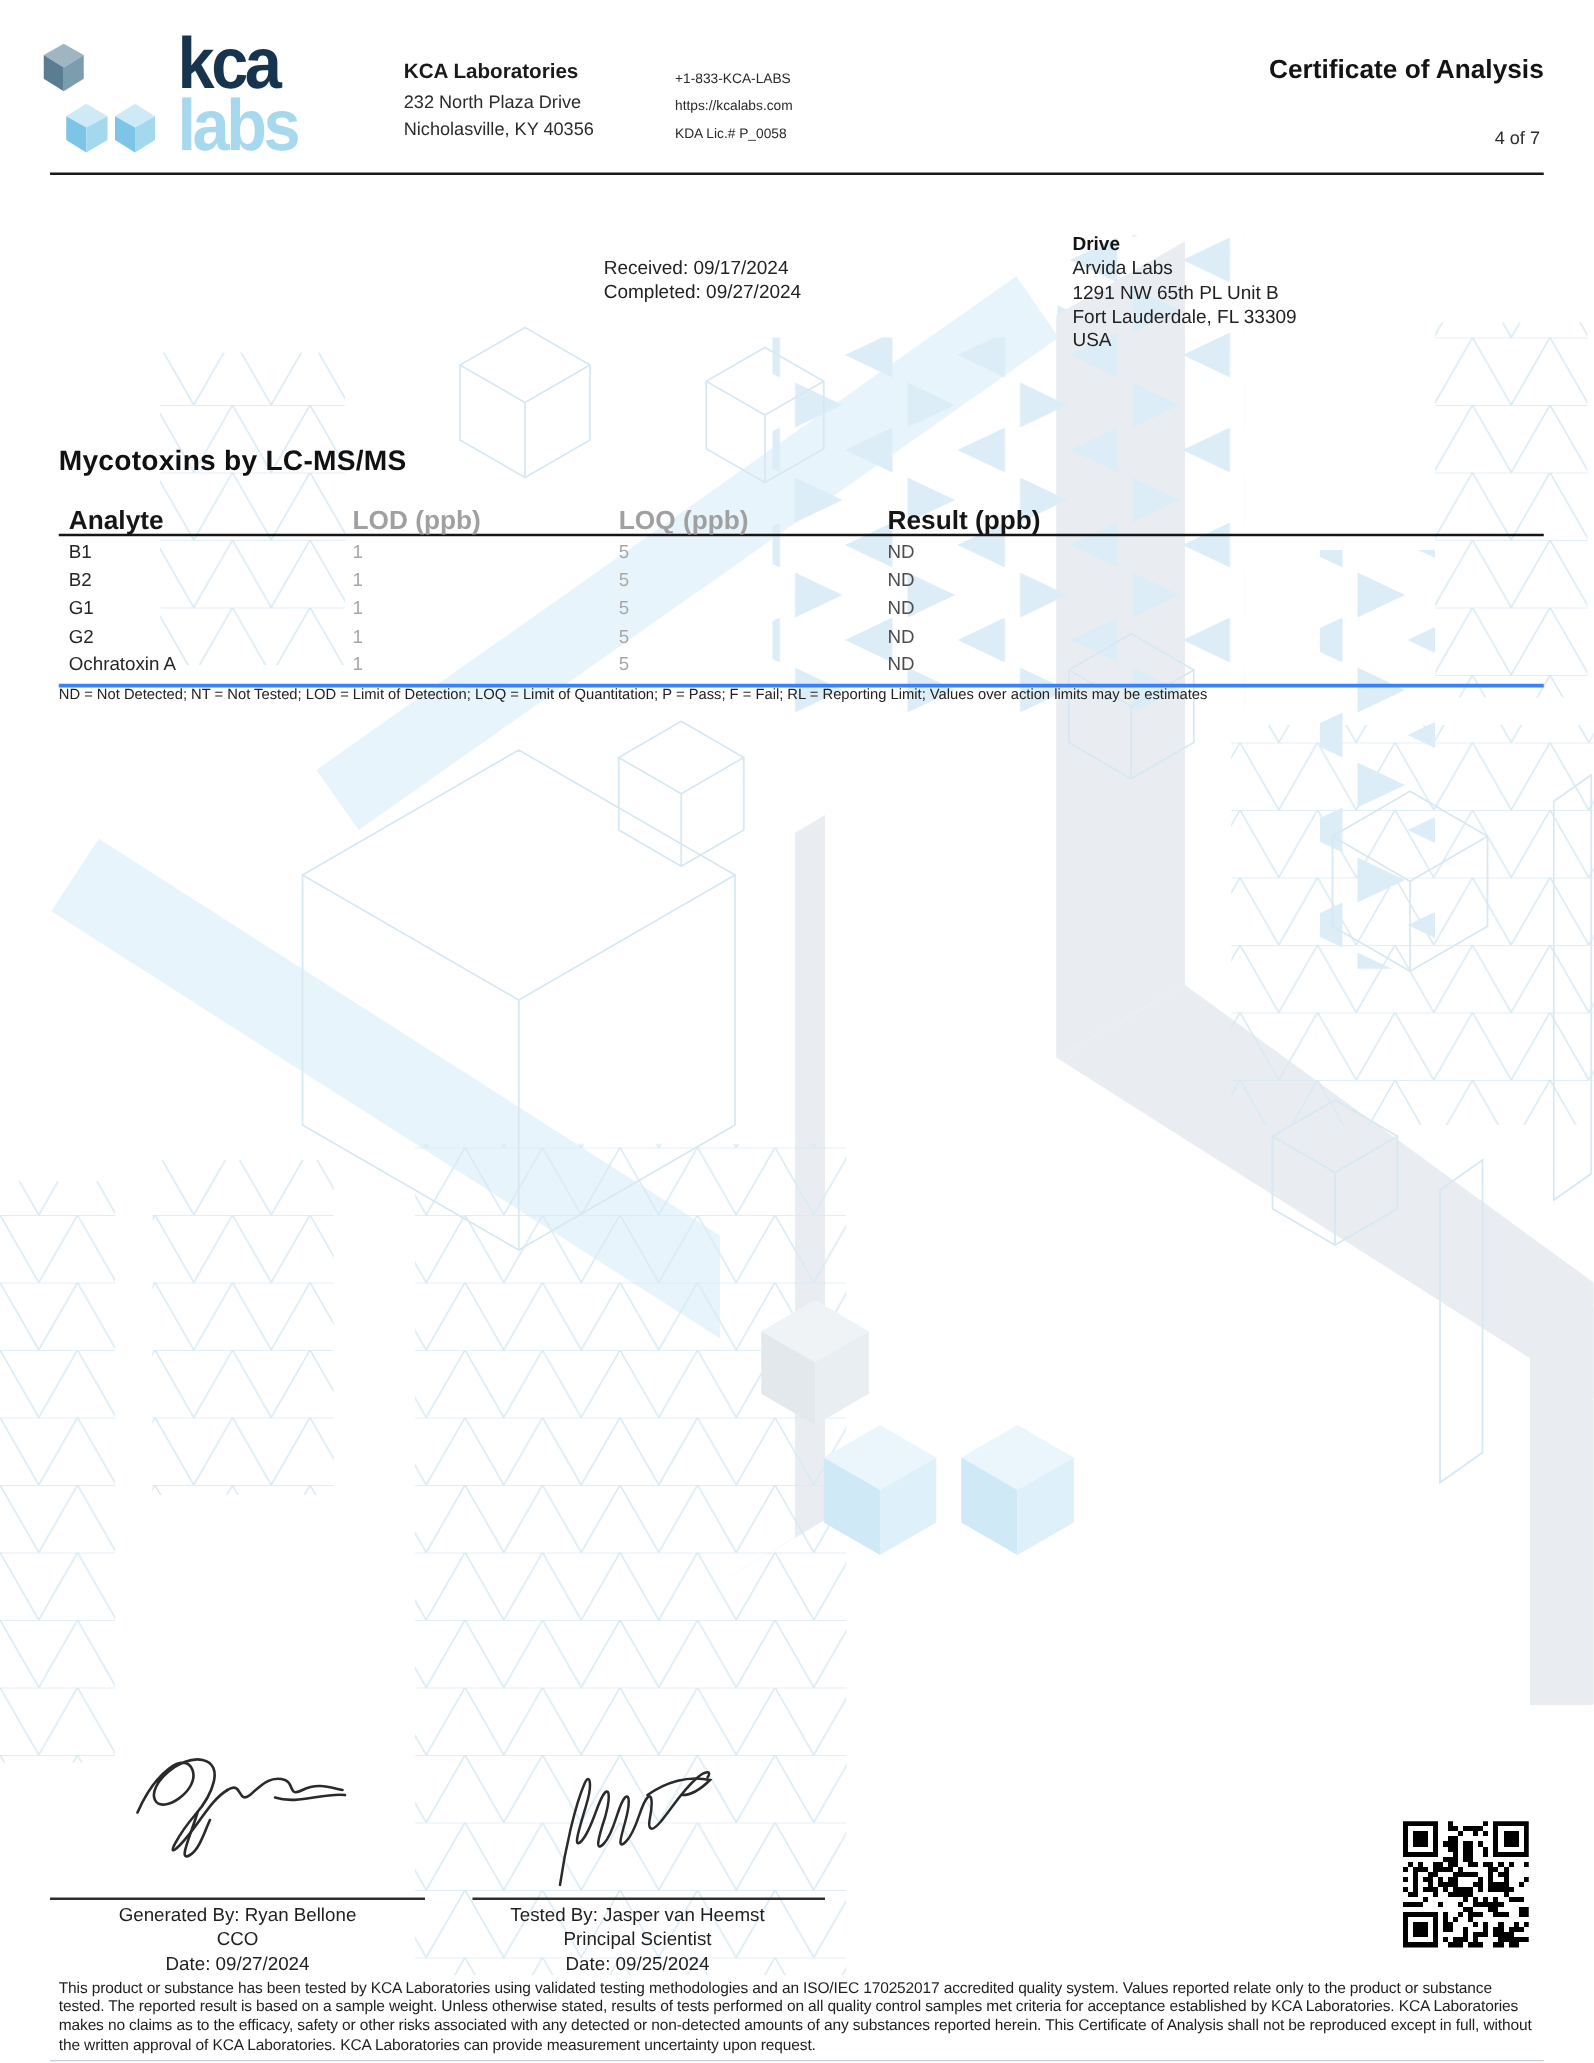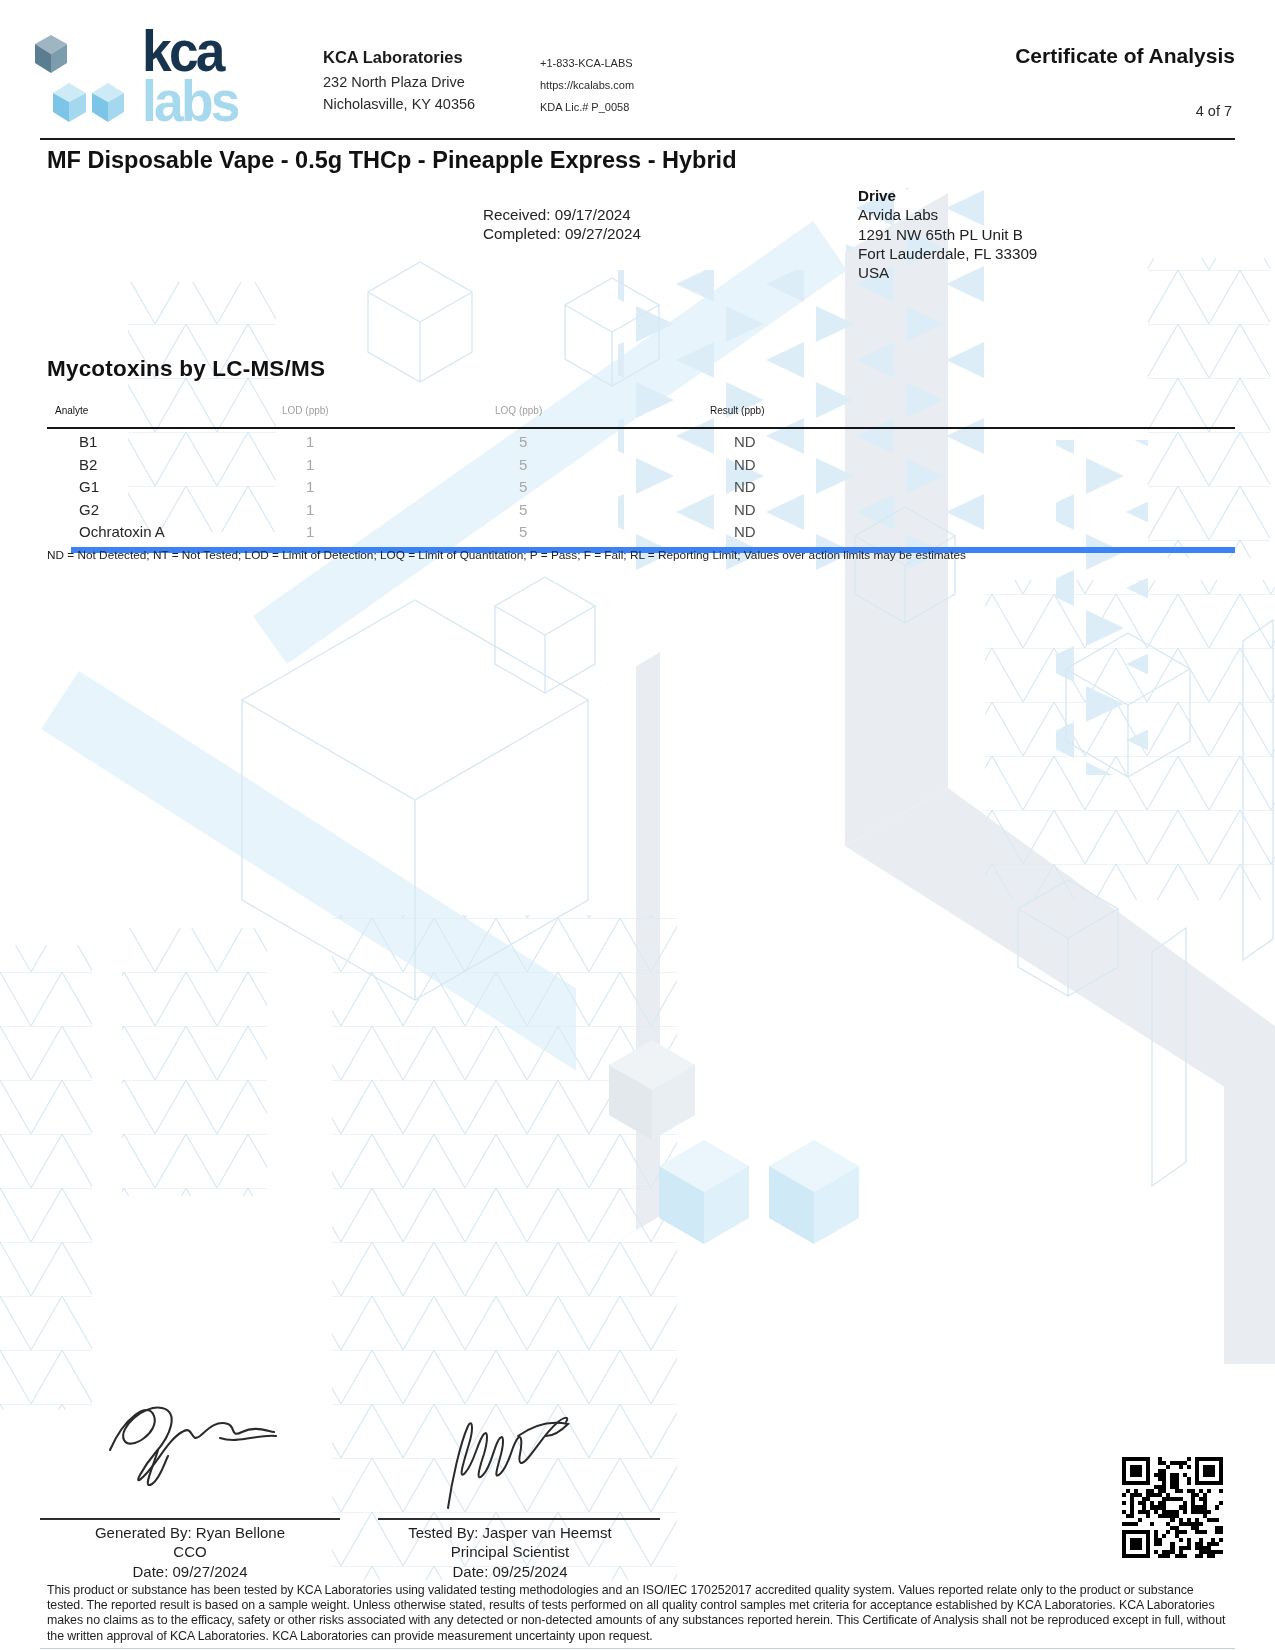--- a/index.html
+++ b/index.html
@@ -158,7 +158,6 @@
     <div class="abs page-ind">4 of 7</div>
     <div class="abs header-rule"></div>
 
-    <div class="abs product-title">MF Disposable Vape - 0.5g THCp - Pineapple Express - Hybrid</div>
 
 
     <div class="abs info-col i-mid">

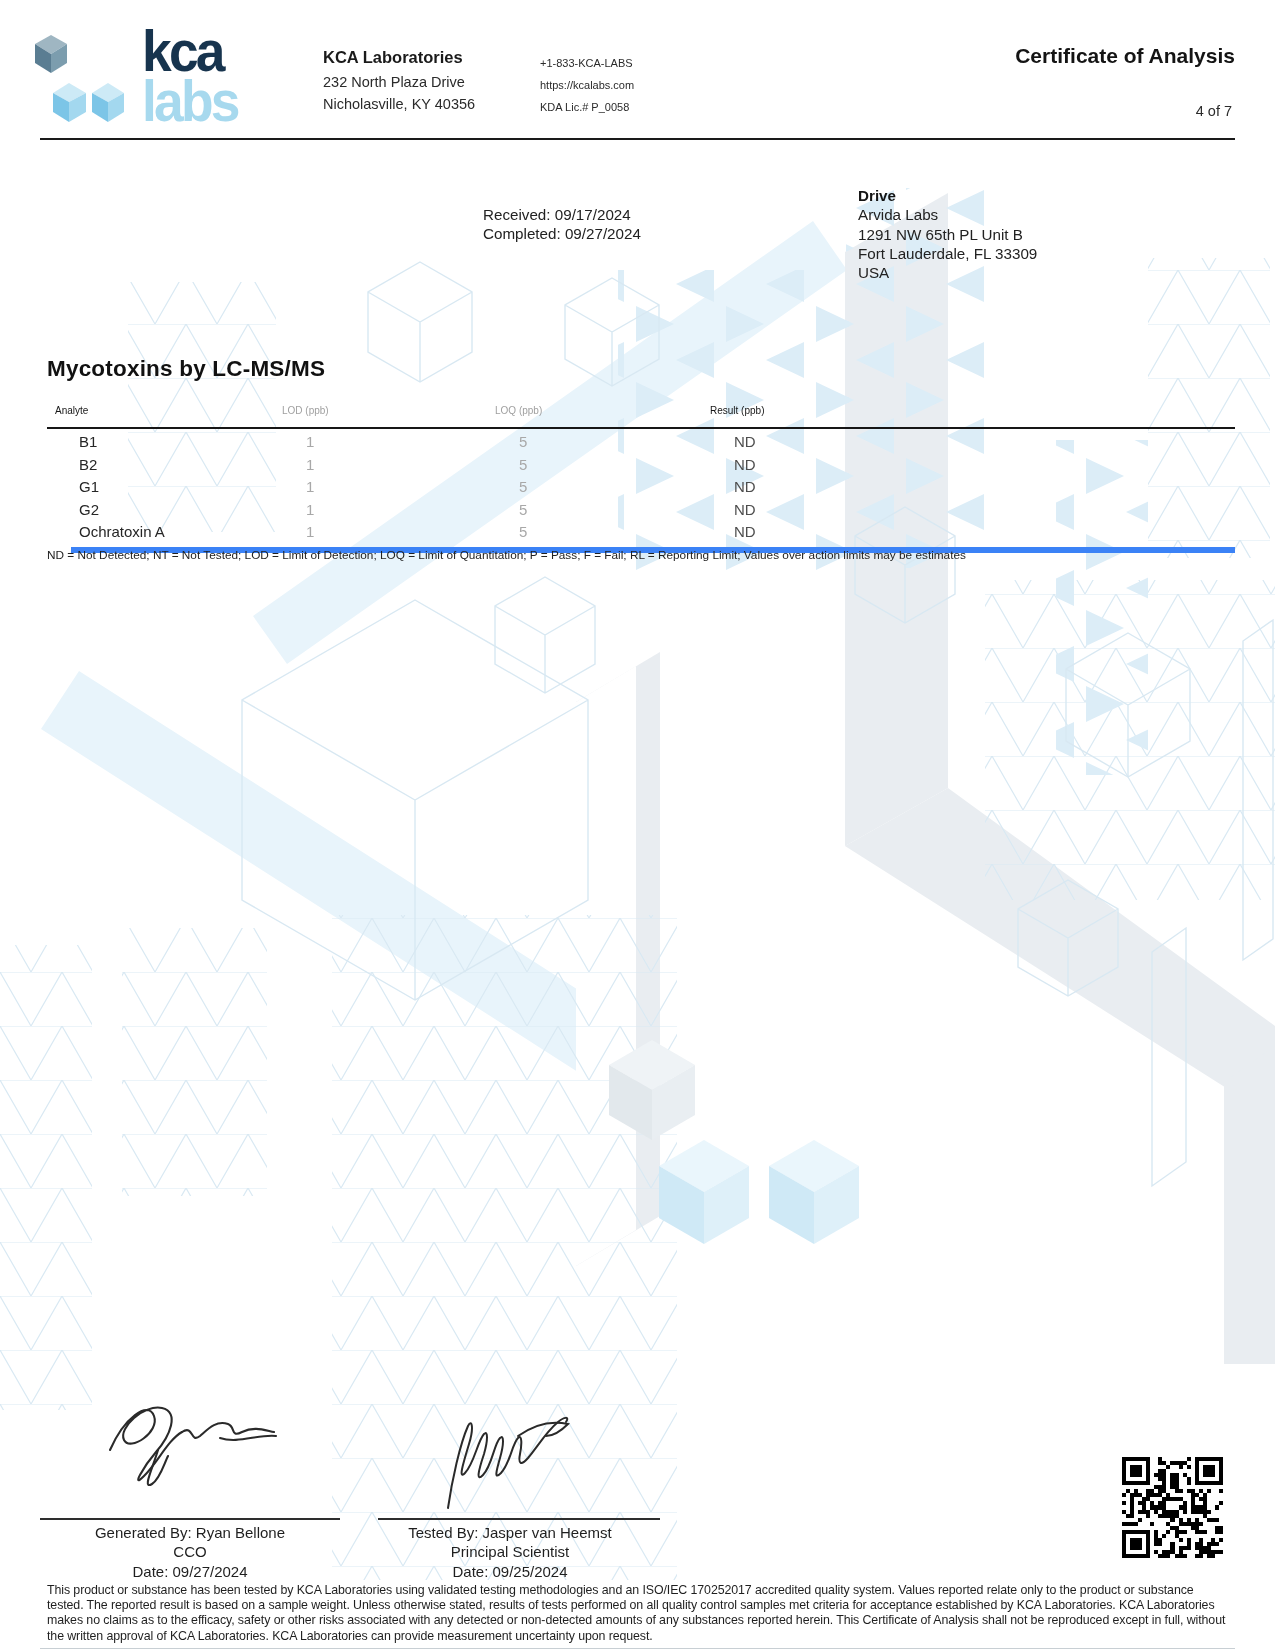--- a/index.html
+++ b/index.html
@@ -33,7 +33,7 @@
   .section-h { left:47px; top:356px; font-size:22.5px; font-weight:700; color:#111; letter-spacing:.2px; }
 
   .tbl { left:47px; top:403px; width:1188px; }
-  .tbl-head { position:relative; height:26px; border-bottom:2.5px solid #161616; font-weight:400; font-size:10px; }
+  .tbl-head { position:relative; height:26px; border-bottom:2.5px solid #161616; font-weight:700; font-size:21px; }
   .tbl-body { border-bottom:6px solid #3b82f6; padding:2px 0 3px 0;margin-left:24px; }
   .tbl-row  { position:relative; height:22.6px; font-size:15px; }
   .cell { position:absolute; top:2px; white-space:nowrap; }

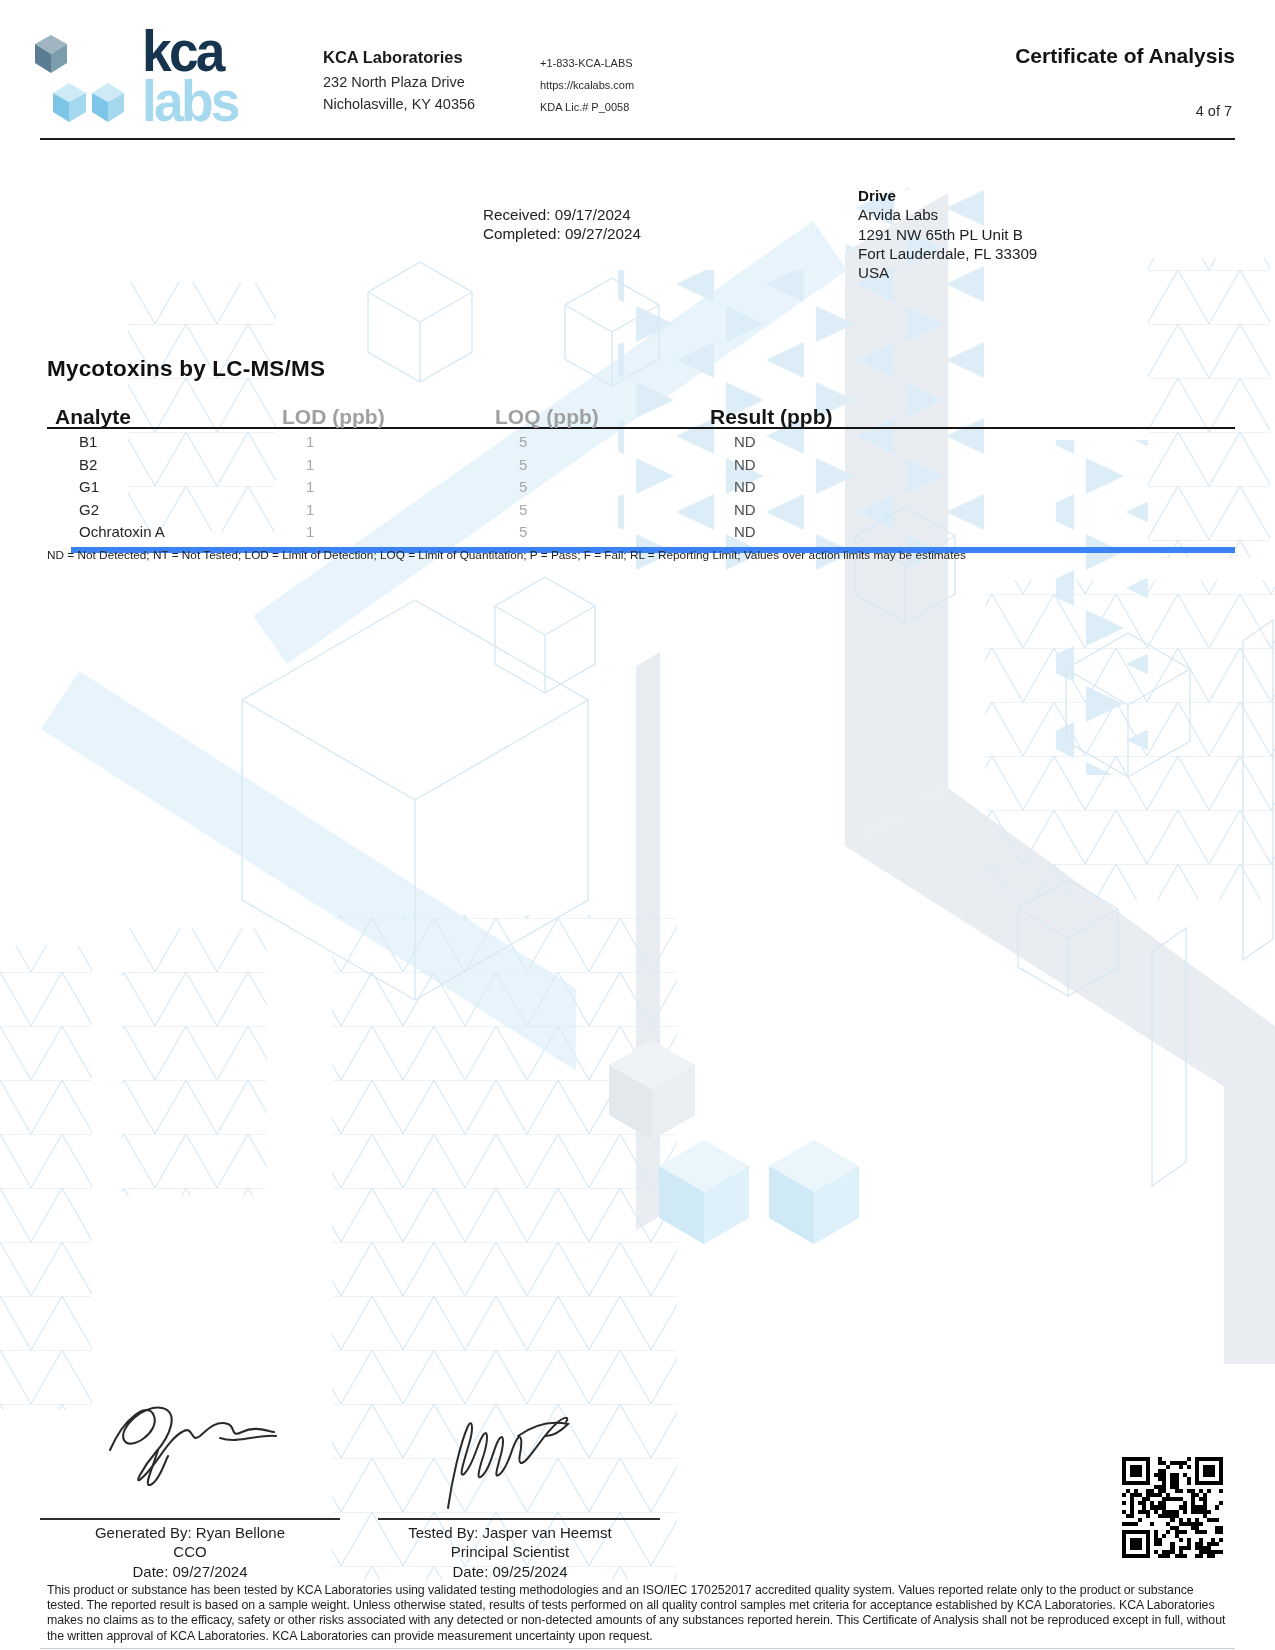--- a/index.html
+++ b/index.html
@@ -34,7 +34,7 @@
 
   .tbl { left:47px; top:403px; width:1188px; }
   .tbl-head { position:relative; height:26px; border-bottom:2.5px solid #161616; font-weight:700; font-size:21px; }
-  .tbl-body { border-bottom:6px solid #3b82f6; padding:2px 0 3px 0;margin-left:24px; }
+  .tbl-body { border-bottom:3px solid #3b82f6; padding:2px 0 3px 0; }
   .tbl-row  { position:relative; height:22.6px; font-size:15px; }
   .cell { position:absolute; top:2px; white-space:nowrap; }
   .c1 { left:8px; }  .c2 { left:235px; } .c3 { left:448px; } .c4 { left:663px; }

